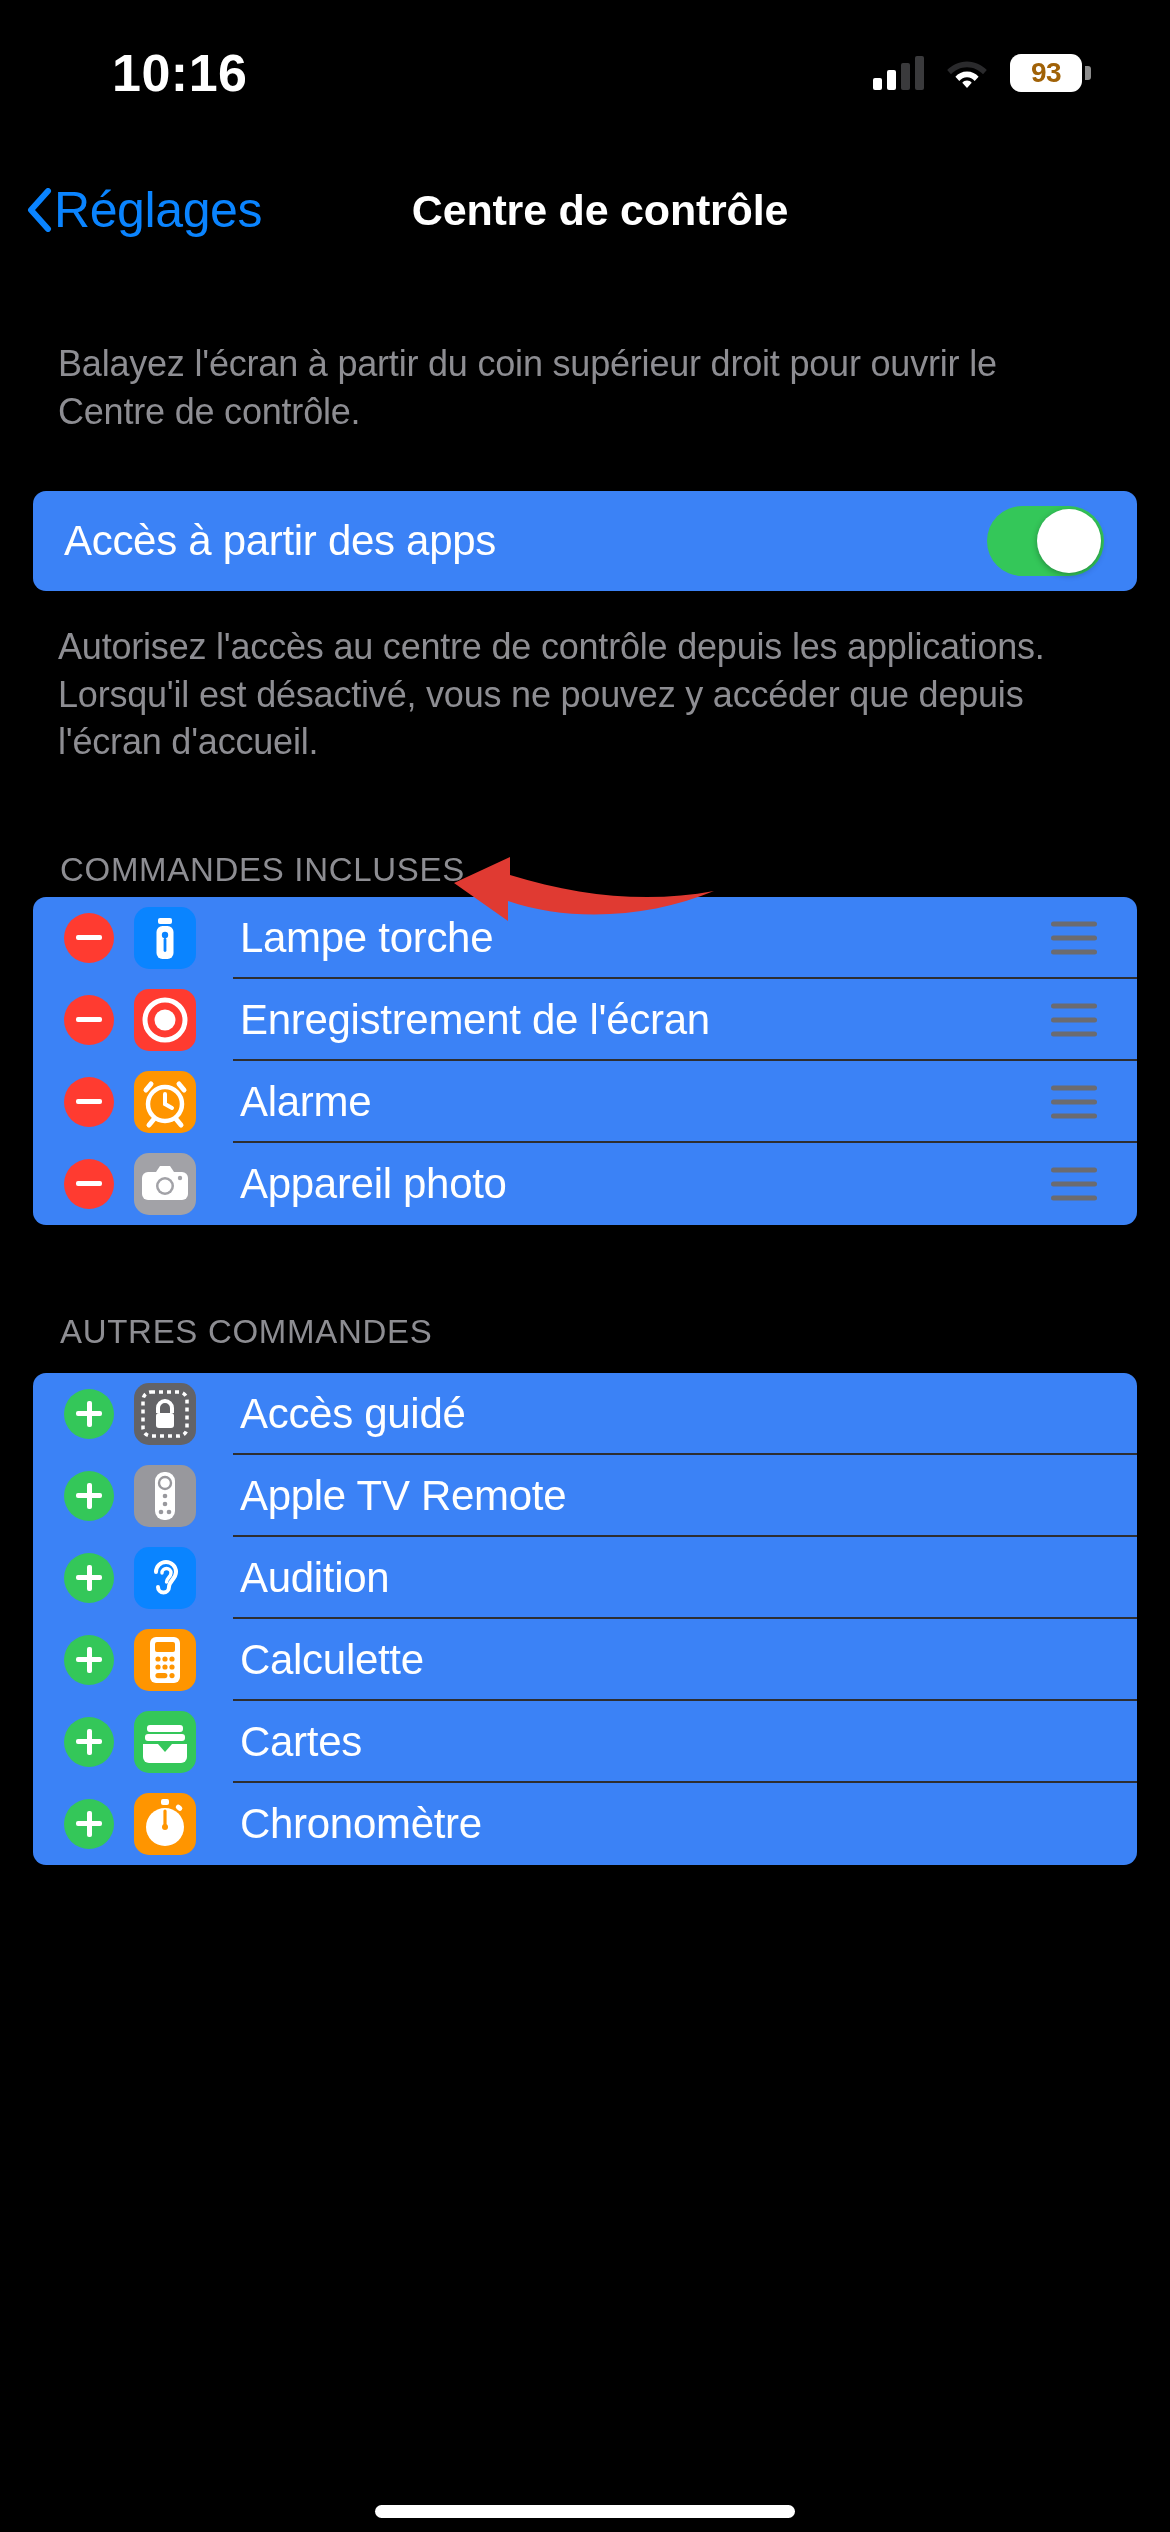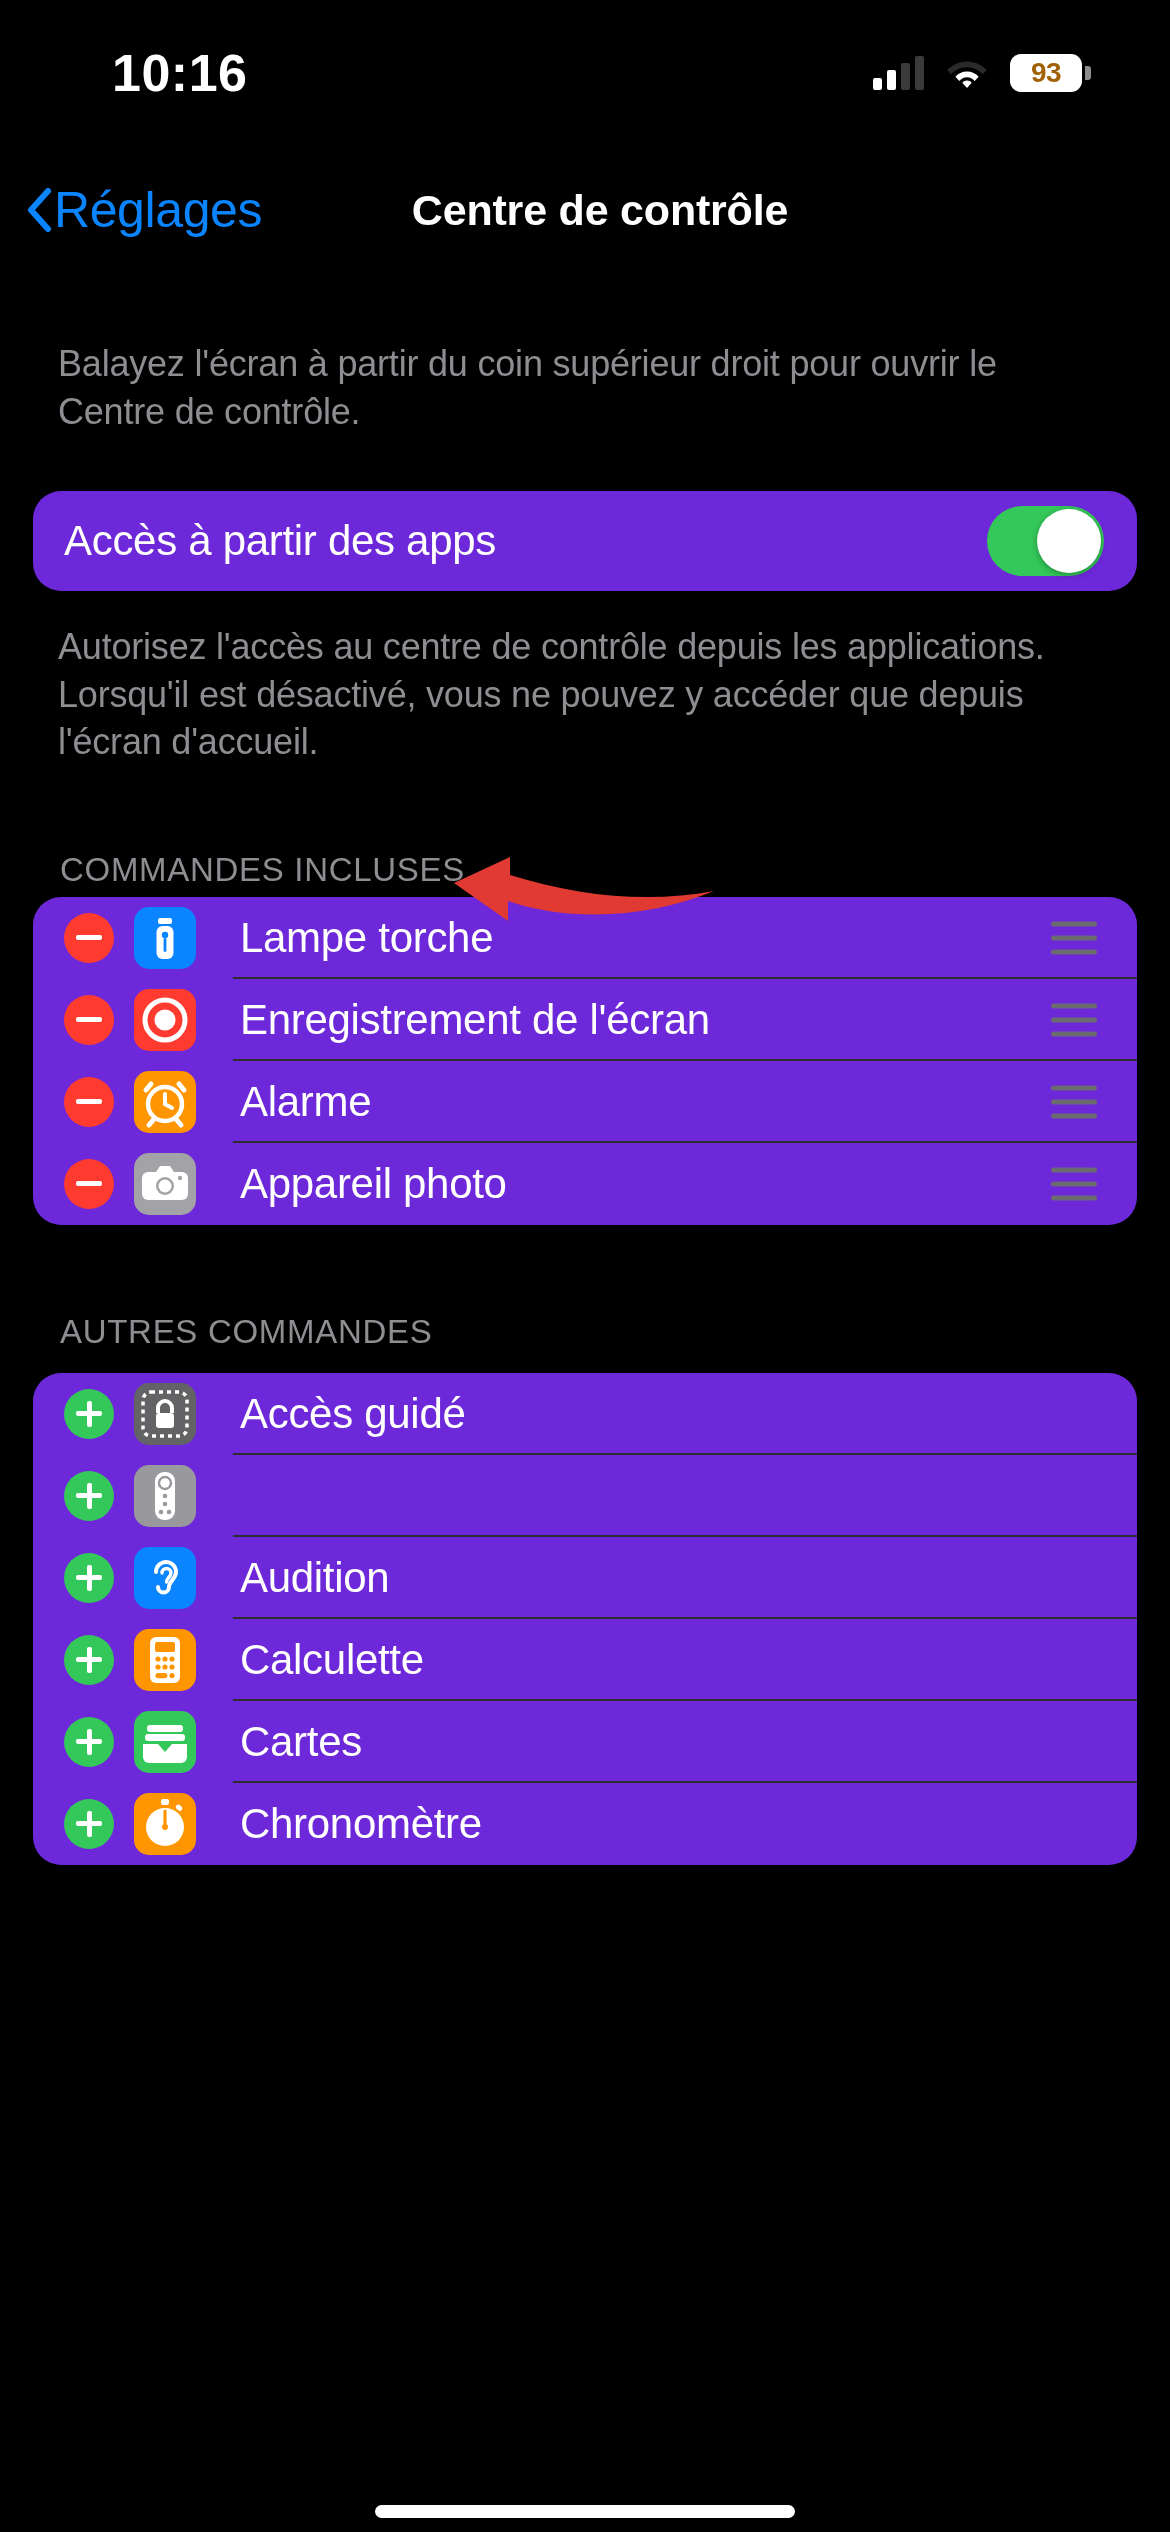--- a/index.html
+++ b/index.html
@@ -70,7 +70,7 @@
   }
 
   .card {
-    background:#6d28d9; border-radius:28px; margin:0 33px; overflow:hidden;
+    background:#3b82f6; border-radius:13px; margin:0 33px; overflow:hidden;
   }
 
   

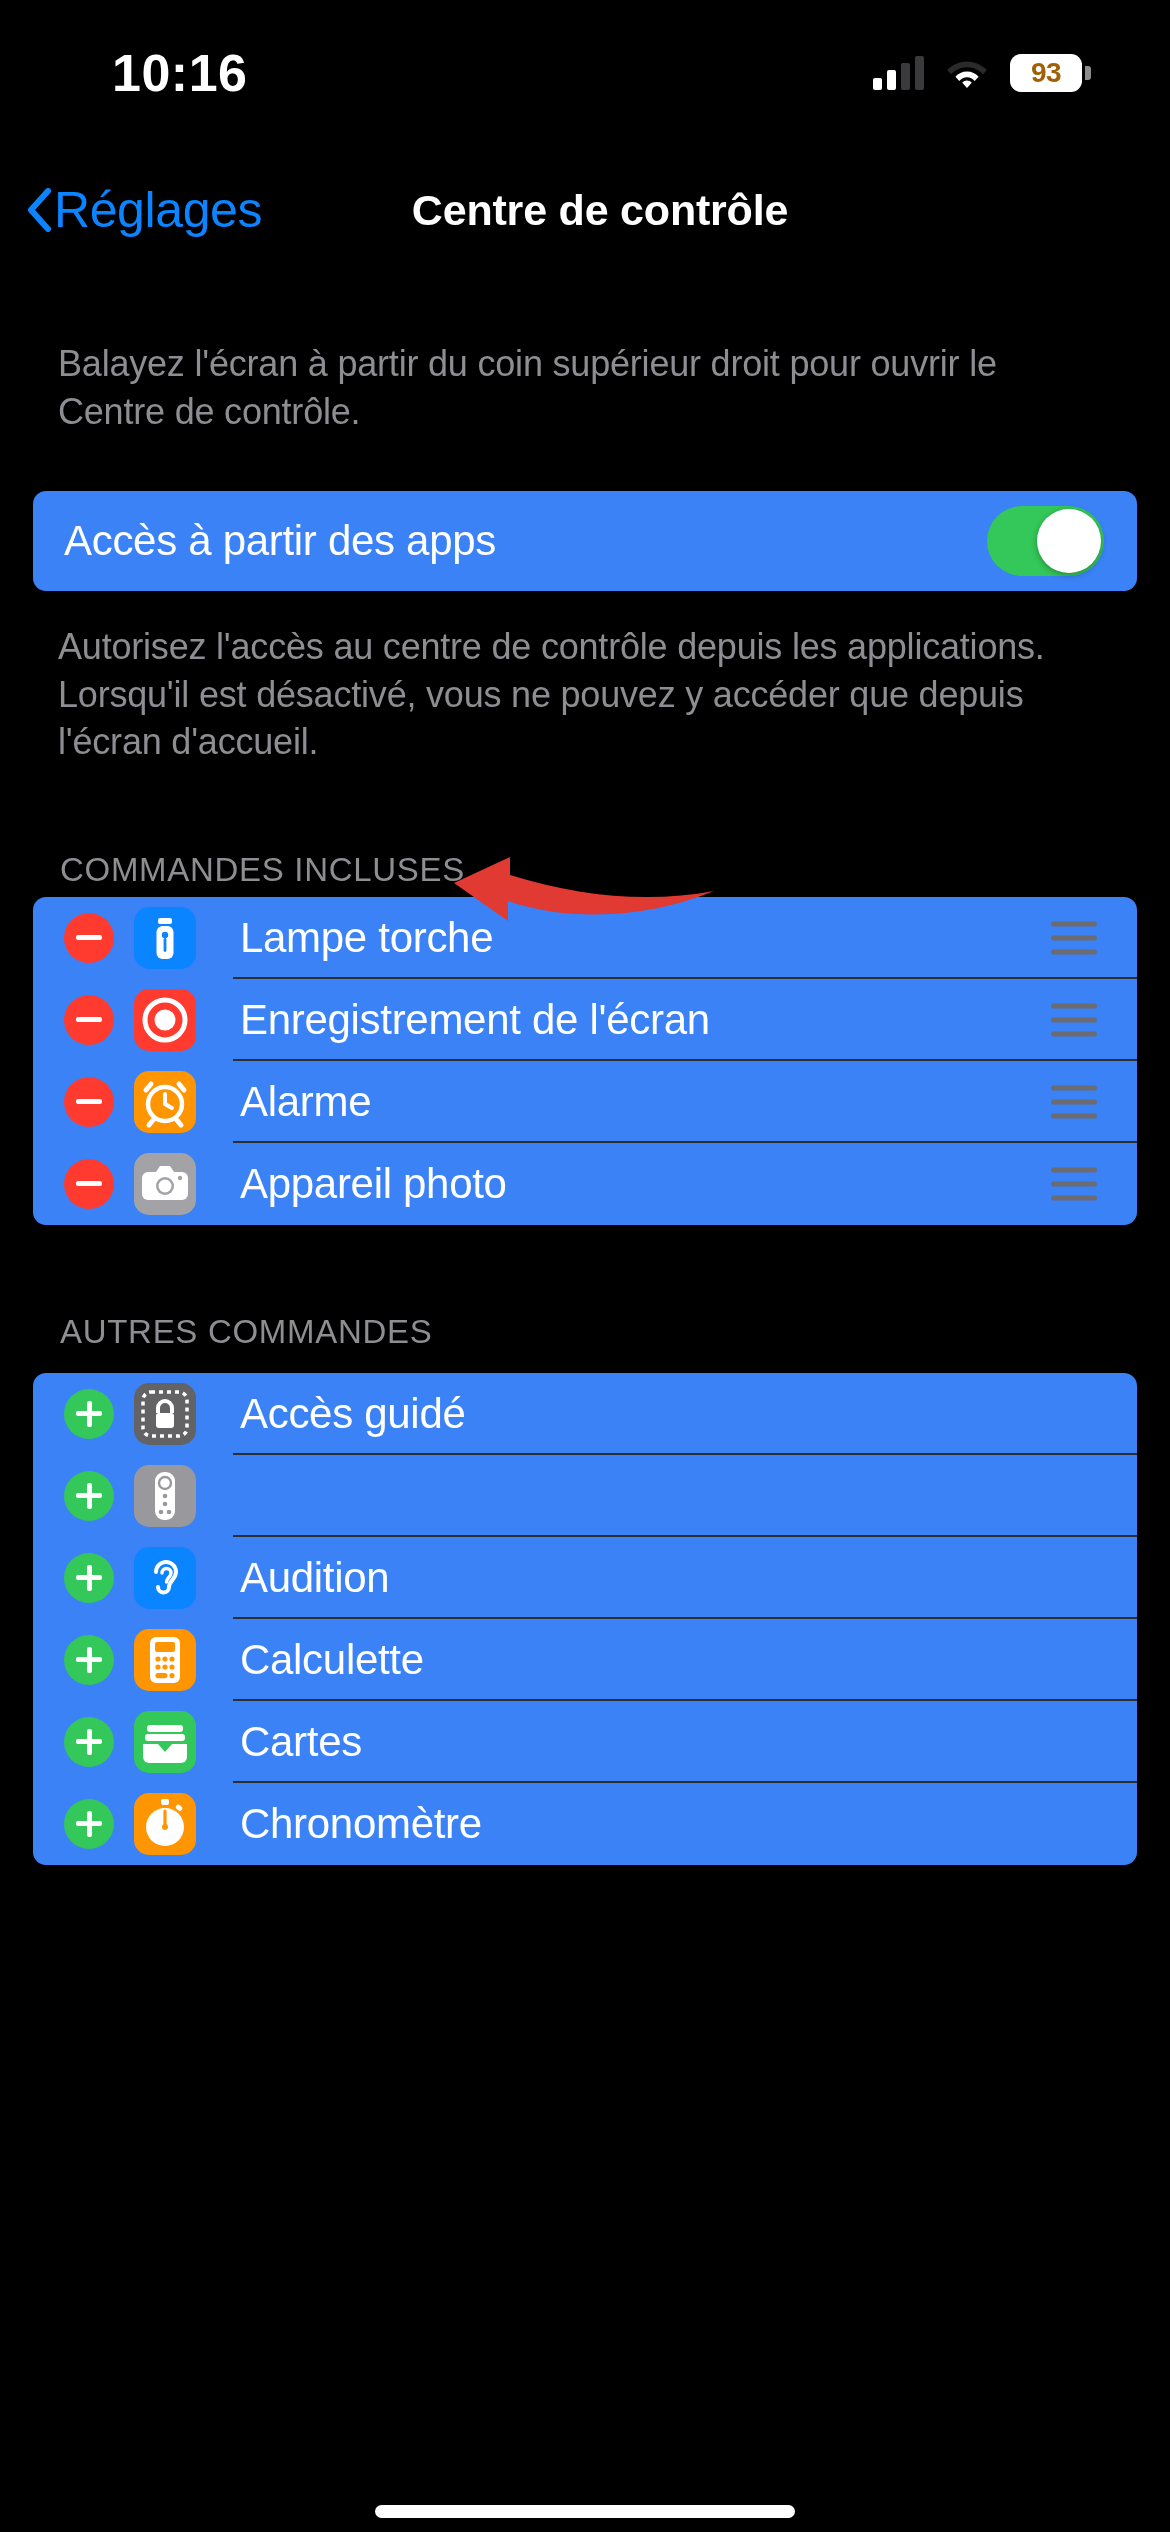--- a/index.html
+++ b/index.html
@@ -310,6 +310,7 @@
               <circle cx="35" cy="47" r="2.3" fill="#98989D"></circle>
             </svg>
         </div>
+        <div class="ctrl-label">Apple TV Remote</div>
         <div class="sep"></div>
       </div>
 

